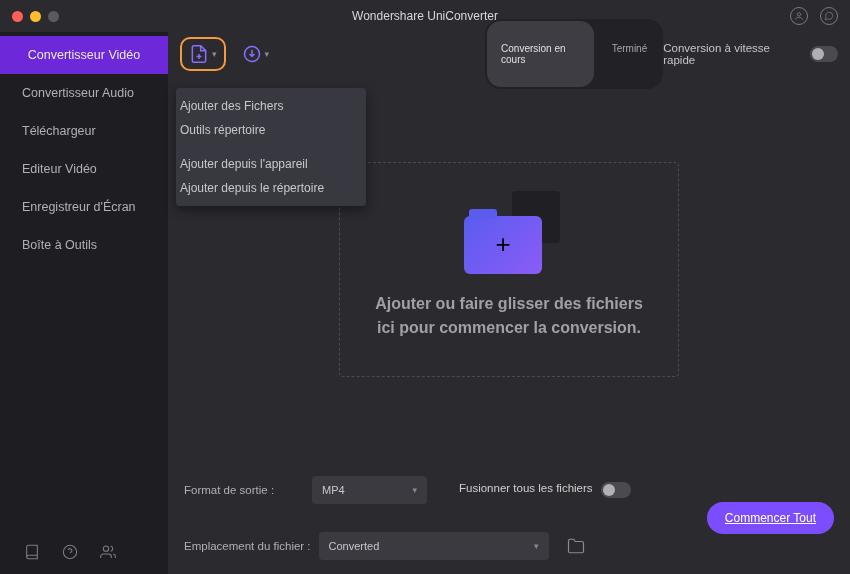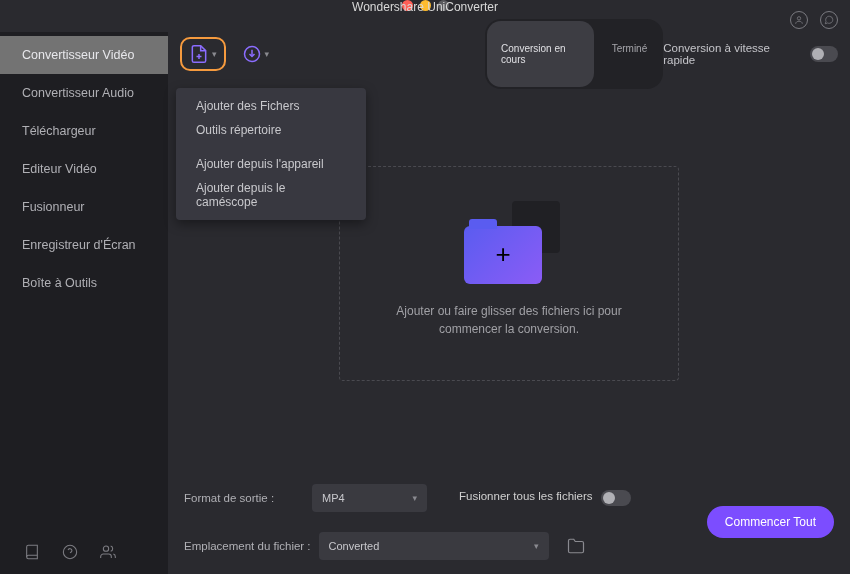--- a/index.html
+++ b/index.html
@@ -4,7 +4,7 @@
 <style>
 * { margin: 0; padding: 0; box-sizing: border-box; font-family: -apple-system, BlinkMacSystemFont, "Segoe UI", Arial, sans-serif; }
 html, body { width: 850px; height: 574px; background: #2a2a2f; color: #d0d0d0; overflow: hidden; }
-.titlebar { height: 32px; display: flex; align-items: center; padding: 0 12px; position: relative; flex-direction: column; }
+.titlebar { height: 32px; display: flex; align-items: center; padding: 0 12px; position: relative; }
 .traffic { display: flex; gap: 7px; }
 .tl { width: 11px; height: 11px; border-radius: 50%; }
 .tl.red { background: #ff5f57; }

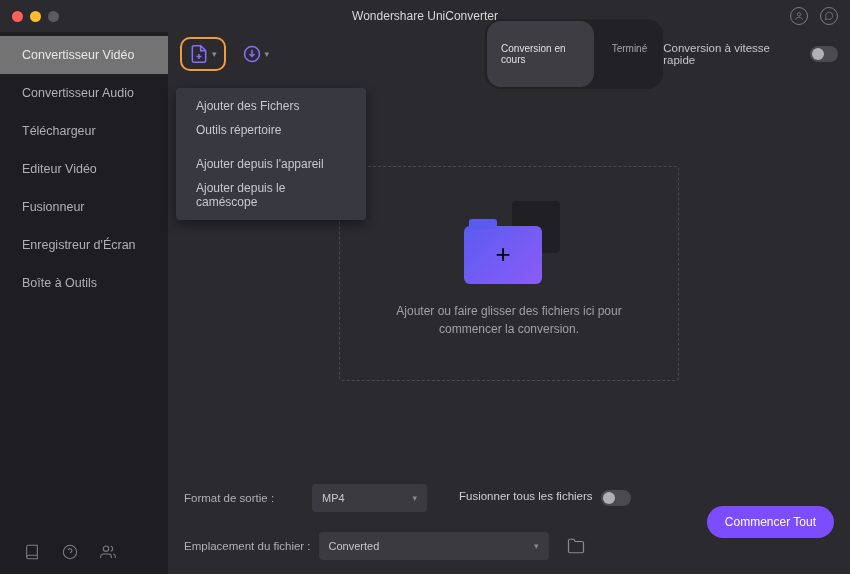--- a/index.html
+++ b/index.html
@@ -18,7 +18,7 @@
 .layout { display: flex; height: calc(574px - 32px); }
 .sidebar { width: 168px; background: #1e1e22; display: flex; flex-direction: column; padding-top: 4px; }
 .sidebar-item { padding: 12px 22px; font-size: 12.5px; color: #b0b0b5; cursor: pointer; }
-.sidebar-item.active { background: #737373; color: #e8e8ec; font-weight: 500; }
+.sidebar-item.active { background: #6d28d9; color: #e8e8ec; font-weight: 500; text-align: center; }
 .sidebar-footer { margin-top: auto; display: flex; gap: 22px; padding: 14px 24px; }
 .sidebar-footer .ic { width: 16px; height: 16px; color: #7c7c82; }
 

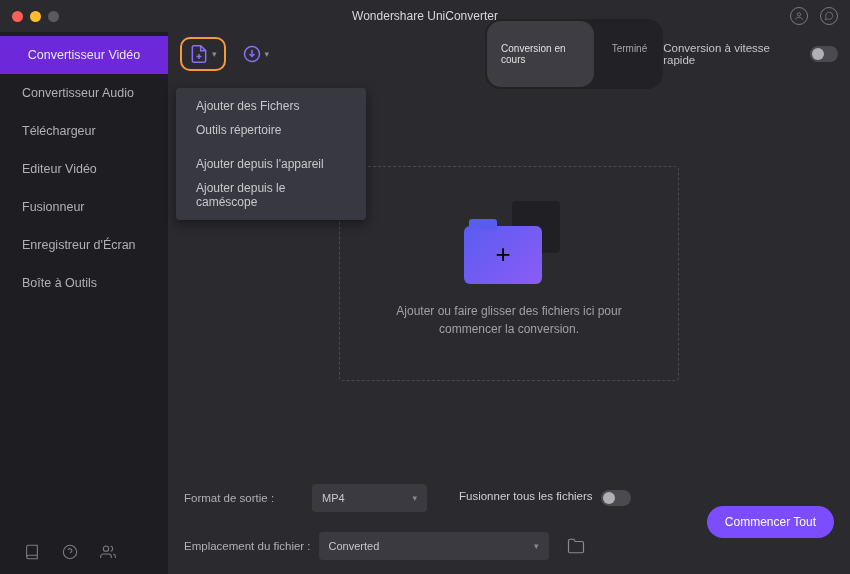--- a/index.html
+++ b/index.html
@@ -37,7 +37,7 @@
 .toggle::after { content: ''; position: absolute; width: 12px; height: 12px; background: #b0b0b5; border-radius: 50%; top: 2px; left: 2px; }
 
 .dropdown { position: absolute; top: 56px; left: 8px; width: 190px; background: #383840; border-radius: 4px; padding: 6px 0; box-shadow: 0 4px 12px rgba(0,0,0,0.4); z-index: 10; font-size: 12px; }
-.dropdown-item { padding: 5px 20px; color: #c8c8cc; cursor: pointer; }
+.dropdown-item { padding: 5px 4px; color: #c8c8cc; cursor: pointer; }
 .dropdown-sep { height: 10px; }
 
 .content { flex: 1; display: flex; align-items: center; justify-content: center; }

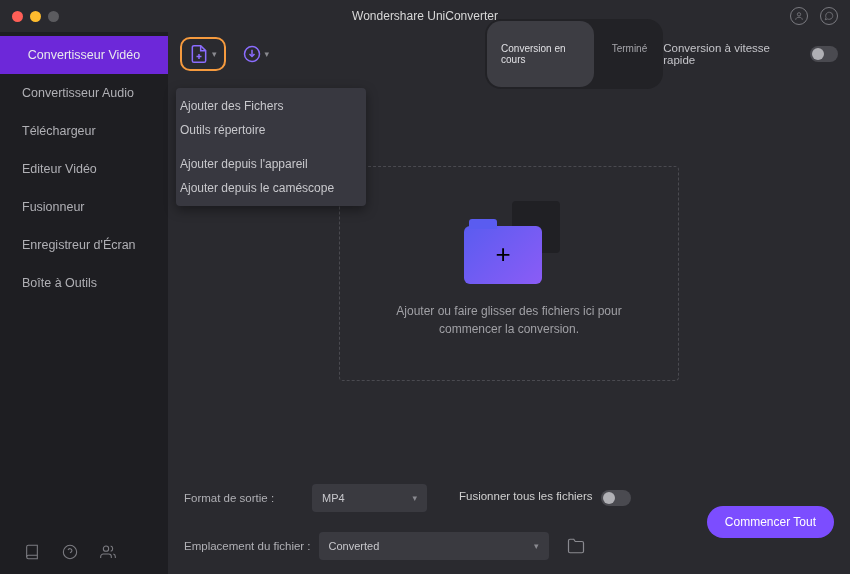--- a/index.html
+++ b/index.html
@@ -149,7 +149,7 @@
       <div class="dropdown-item">Outils répertoire</div>
       <div class="dropdown-sep"></div>
       <div class="dropdown-item">Ajouter depuis l'appareil</div>
-      <div class="dropdown-item">Ajouter depuis le caméscope</div>
+      <div class="dropdown-item">Ajouter depuis le répertoire</div>
     </div>
 
     <div class="content">

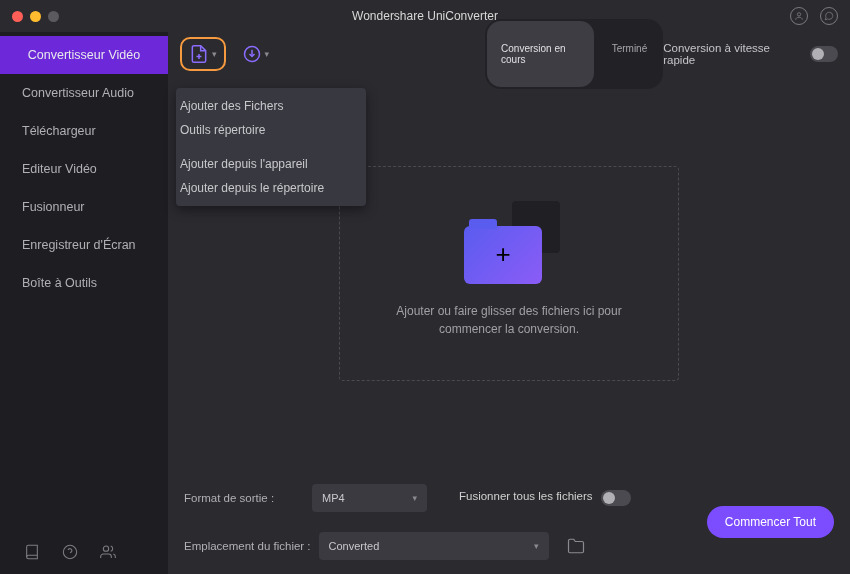--- a/index.html
+++ b/index.html
@@ -91,7 +91,6 @@
     <div class="sidebar-item">Convertisseur Audio</div>
     <div class="sidebar-item">Téléchargeur</div>
     <div class="sidebar-item">Editeur Vidéo</div>
-    <div class="sidebar-item">Fusionneur</div>
     <div class="sidebar-item">Enregistreur d'Écran</div>
     <div class="sidebar-item">Boîte à Outils</div>
     <div class="sidebar-footer">

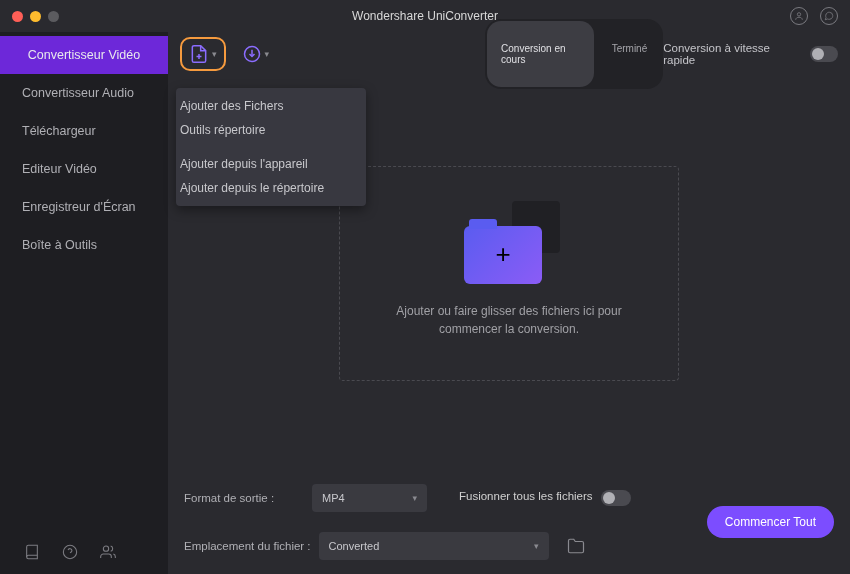--- a/index.html
+++ b/index.html
@@ -47,7 +47,7 @@
 .folder { position: absolute; left: 0; bottom: 0; width: 78px; height: 58px; background: linear-gradient(135deg, #5a5cf0 0%, #8b5cf6 100%); border-radius: 6px; display: flex; align-items: center; justify-content: center; }
 .folder-tab { position: absolute; top: -7px; left: 5px; width: 28px; height: 10px; background: #5a5cf0; border-radius: 3px 3px 0 0; }
 .folder-plus { color: #000; font-size: 26px; font-weight: 300; }
-.drop-text { font-size: 12px; color: #a0a0a5; text-align: center; line-height: 1.5; max-width: 280px; }
+.drop-text { font-size: 16px; color: #a0a0a5; text-align: center; line-height: 1.5; max-width: 280px; font-weight: bold; }
 
 .bottombar { padding: 14px 16px 14px 16px; display: flex; align-items: flex-start; font-size: 11.5px; }
 .bb-left { display: flex; flex-direction: column; gap: 20px; }

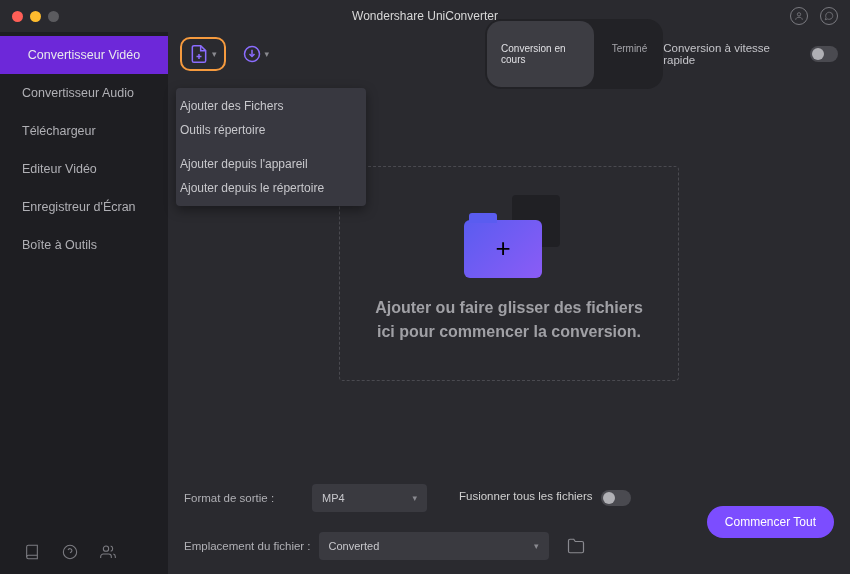--- a/index.html
+++ b/index.html
@@ -50,7 +50,7 @@
 .drop-text { font-size: 16px; color: #a0a0a5; text-align: center; line-height: 1.5; max-width: 280px; font-weight: bold; }
 
 .bottombar { padding: 14px 16px 14px 16px; display: flex; align-items: flex-start; font-size: 11.5px; }
-.bb-left { display: flex; flex-direction: column; gap: 20px; }
+.bb-left { display: flex; flex-direction: column; gap: 28px; }
 .bb-row { display: flex; align-items: center; gap: 8px; }
 .bb-label { color: #b0b0b5; min-width: 120px; }
 .select { background: #3a3a40; border: none; border-radius: 4px; padding: 8px 10px; color: #c8c8cc; font-size: 11px; min-width: 115px; display: flex; align-items: center; justify-content: space-between; cursor: pointer; }

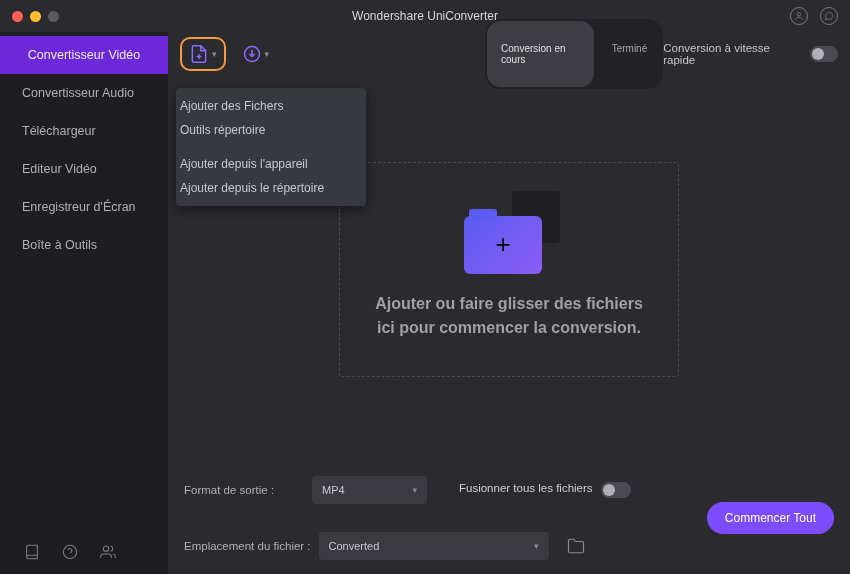--- a/index.html
+++ b/index.html
@@ -58,7 +58,7 @@
 .merge { display: flex; gap: 8px; margin-left: 24px; }
 .folder-ic { width: 18px; height: 18px; color: #8a8a90; margin-left: 10px; }
 .bb-right { margin-left: auto; align-self: center; }
-.primary-btn { background: #7c4dff; color: #fff; border: none; border-radius: 18px; padding: 9px 18px; font-size: 12px; font-weight: 500; cursor: pointer; }
+.primary-btn { background: #7c4dff; color: #fff; border: none; border-radius: 18px; padding: 9px 18px; font-size: 12px; font-weight: 500; cursor: pointer; text-decoration: underline; }
 </style>
 </head>
 <body>

